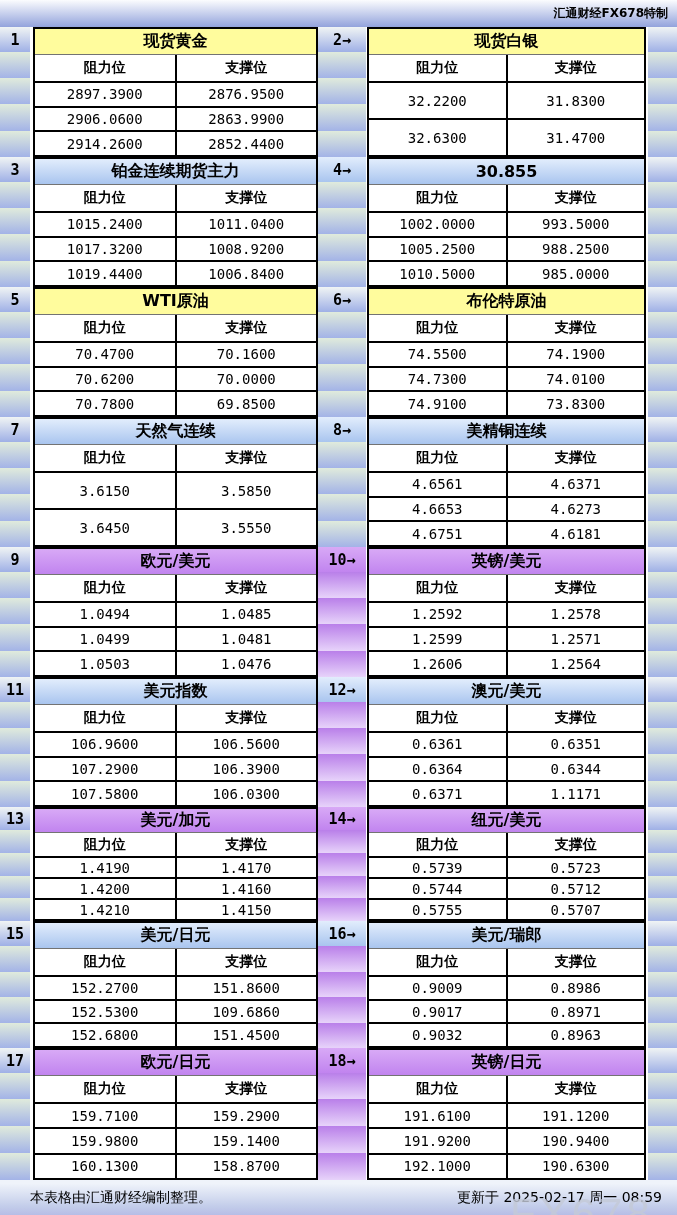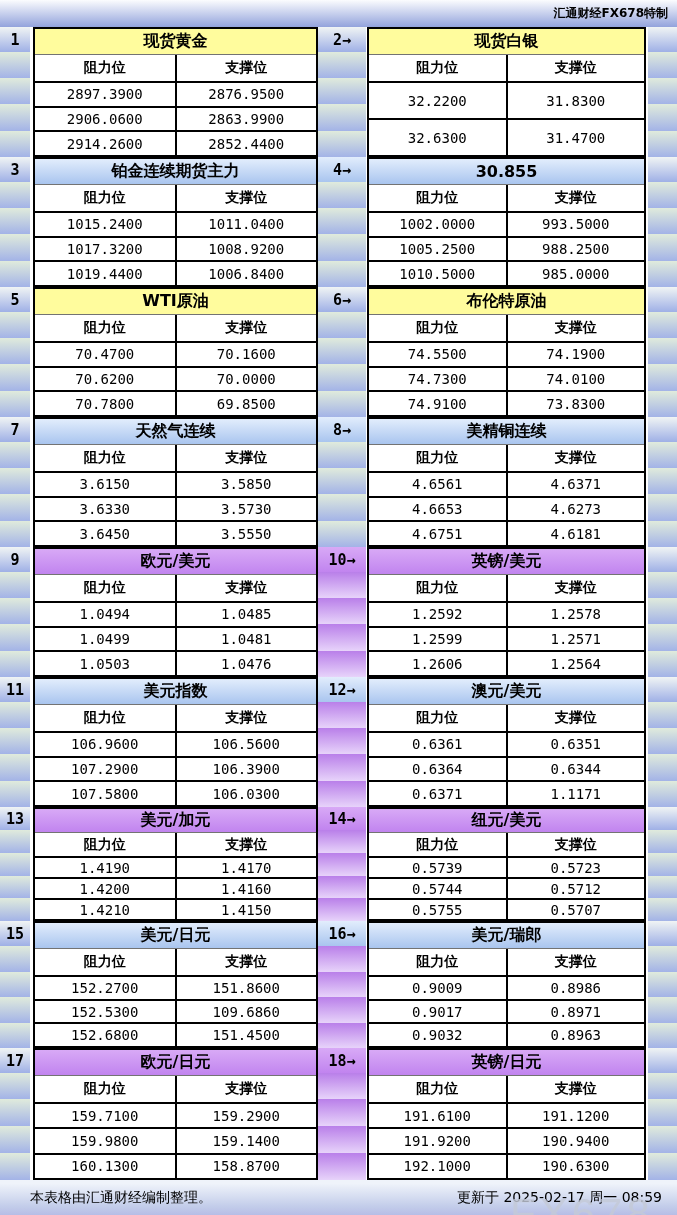--- a/index.html
+++ b/index.html
@@ -300,10 +300,6 @@
           <div class="cell">3.5850</div>
         </div>
         <div class="row">
-          <div class="cell">3.6330</div>
-          <div class="cell">3.5730</div>
-        </div>
-        <div class="row">
           <div class="cell">3.6450</div>
           <div class="cell">3.5550</div>
         </div>

